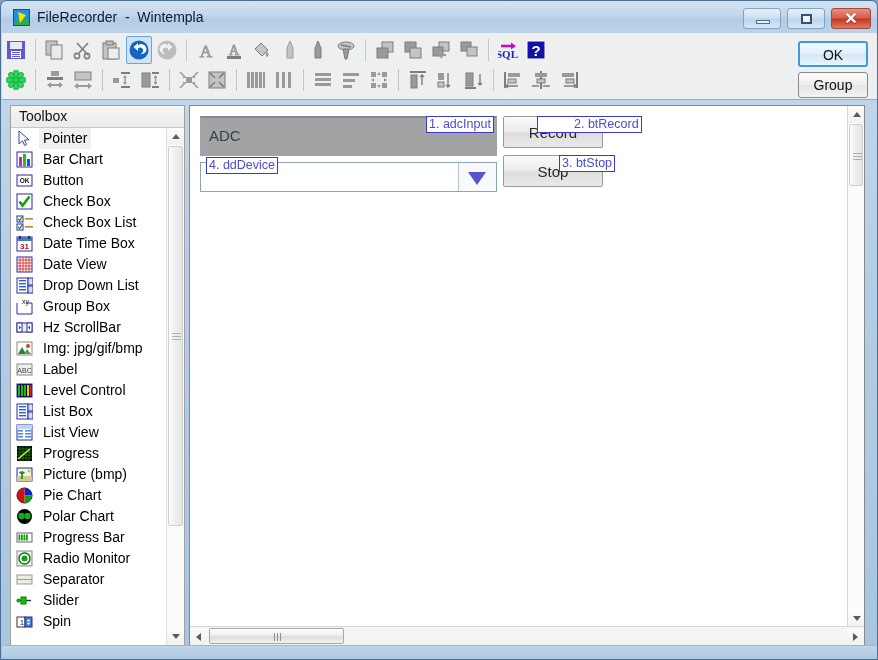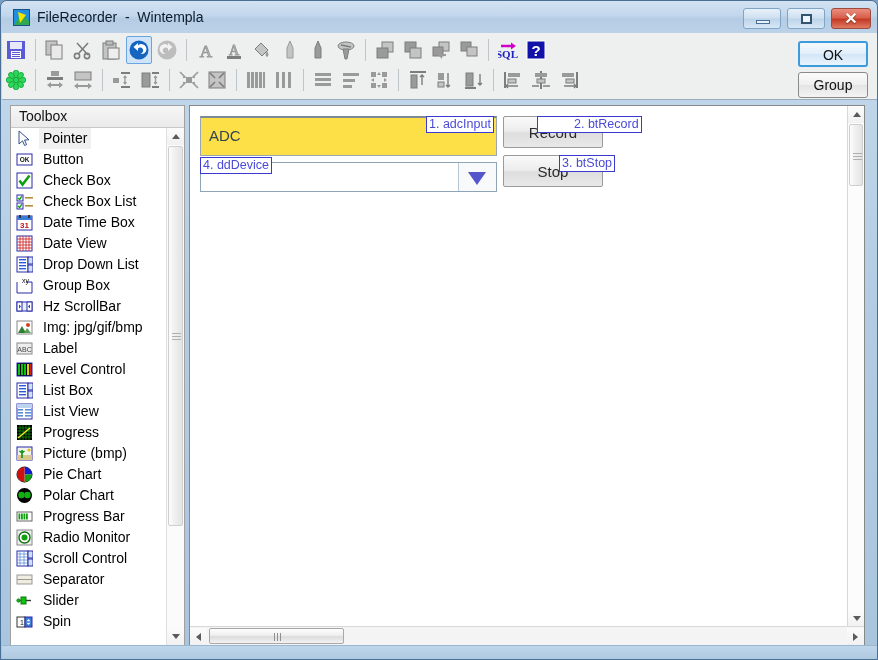--- a/index.html
+++ b/index.html
@@ -179,7 +179,7 @@
   .ctl{position:absolute;box-sizing:border-box;}
   #ctl-adcInput{
     left:10px;top:10px;width:297px;height:40px;
-    border:1px solid #9aa7b0;border-top:2px solid #7f8b94;background:#fde047;
+    border:1px solid #9aa7b0;border-top:2px solid #7f8b94;background:#a3a3a3;
     font-size:15px;color:#33424f;padding:9px 0 0 8px;
   }
   #ctl-ddDevice{

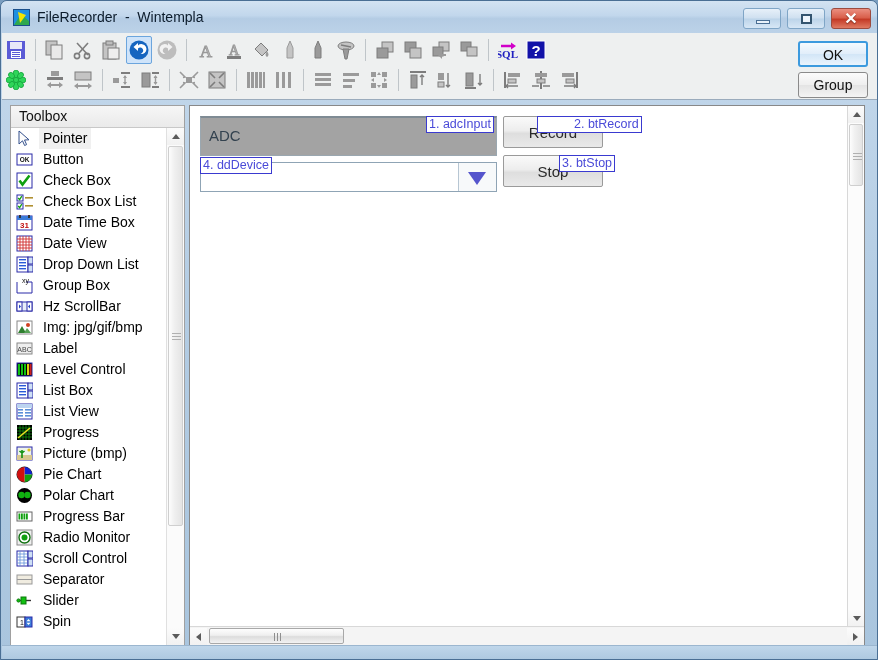--- a/index.html
+++ b/index.html
@@ -429,6 +429,15 @@
         </div>
         <div class="tbitem">
           <span class="tbicon"><svg width="17" height="17" viewBox="0 0 17 17">
+              <rect x="1" y="1" width="15" height="15" fill="#fff" stroke="#2a2aa8"></rect>
+              <rect x="3" y="6" width="3" height="9" fill="#d020c0"></rect>
+              <rect x="7" y="3" width="3" height="12" fill="#20c020"></rect>
+              <rect x="11" y="8" width="3" height="7" fill="#2050e0"></rect>
+            </svg></span>
+          <span class="tblabel">Bar Chart</span>
+        </div>
+        <div class="tbitem">
+          <span class="tbicon"><svg width="17" height="17" viewBox="0 0 17 17">
               <rect x="1" y="3" width="15" height="11" fill="#fff" stroke="#2a2aa8"></rect>
               <text x="8.5" y="11" font-size="6.5" font-weight="bold" text-anchor="middle" fill="#111" font-family="Liberation Sans, sans-serif">OK</text>
             </svg></span>

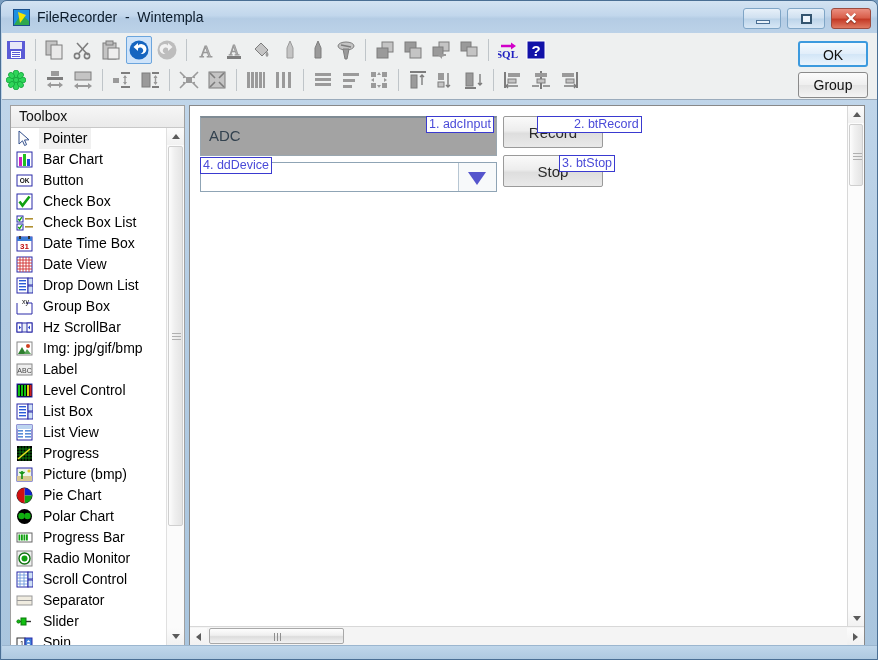--- a/index.html
+++ b/index.html
@@ -212,7 +212,7 @@
   #tag-adcInput{left:236px;top:10px;}
   #tag-btRecord{left:347px;top:10px;padding-left:36px;}
   #tag-btStop{left:369px;top:49px;}
-  #tag-ddDevice{left:10px;top:51px;}
+  #tag-ddDevice{left:16px;top:51px;}
 
   
   #statusstrip{

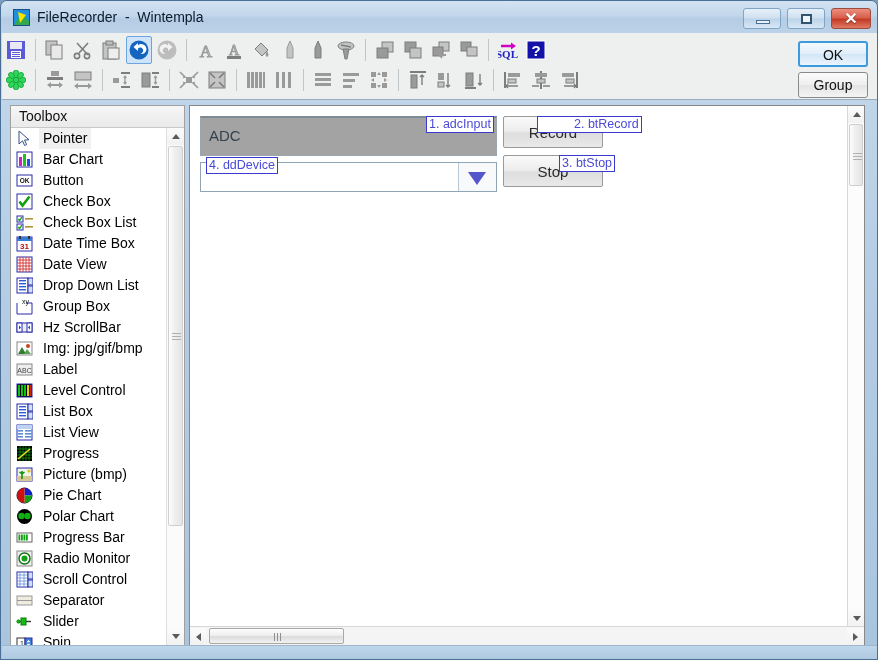--- a/index.html
+++ b/index.html
@@ -640,22 +640,6 @@
         </div>
         <div class="tbitem">
           <span class="tbicon"><svg width="17" height="17" viewBox="0 0 17 17">
-              <rect x="1" y="1" width="11" height="15" fill="#fff" stroke="#2a2aa8"></rect>
-              <g stroke="#6090d8" stroke-width="0.8">
-                <line x1="1" y1="4" x2="12" y2="4"></line>
-                <line x1="1" y1="7" x2="12" y2="7"></line>
-                <line x1="1" y1="10" x2="12" y2="10"></line>
-                <line x1="1" y1="13" x2="12" y2="13"></line>
-                <line x1="4" y1="1" x2="4" y2="16"></line>
-                <line x1="8" y1="1" x2="8" y2="16"></line>
-              </g>
-              <rect x="12" y="1" width="5" height="7" fill="#cfe0f5" stroke="#2a2aa8"></rect>
-              <rect x="12" y="9" width="5" height="7" fill="#cfe0f5" stroke="#2a2aa8"></rect>
-            </svg></span>
-          <span class="tblabel">Scroll Control</span>
-        </div>
-        <div class="tbitem">
-          <span class="tbicon"><svg width="17" height="17" viewBox="0 0 17 17">
               <rect x="1" y="4" width="15" height="9" fill="#f0ece0" stroke="#999"></rect>
               <line x1="1" y1="8.5" x2="16" y2="8.5" stroke="#999"></line>
             </svg></span>

